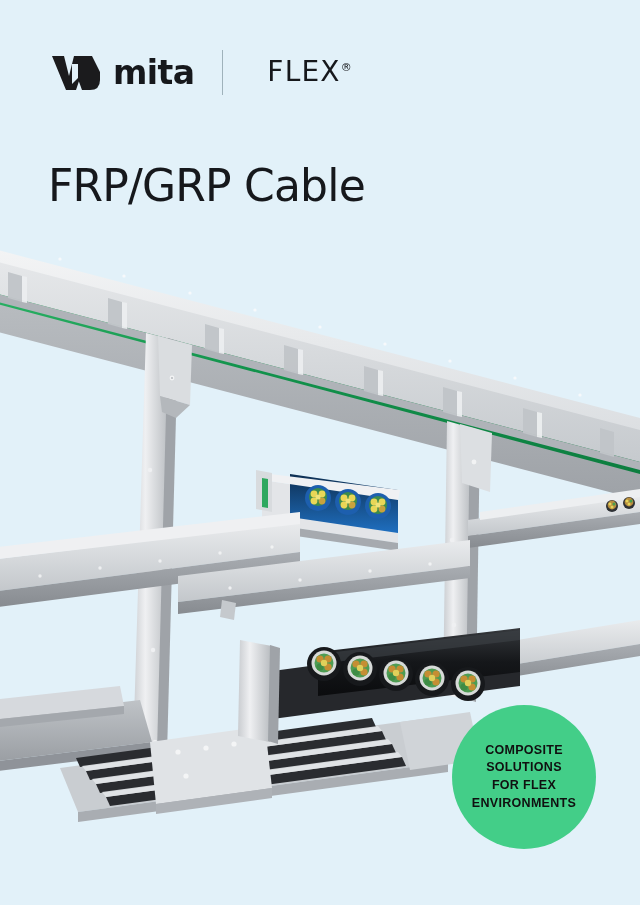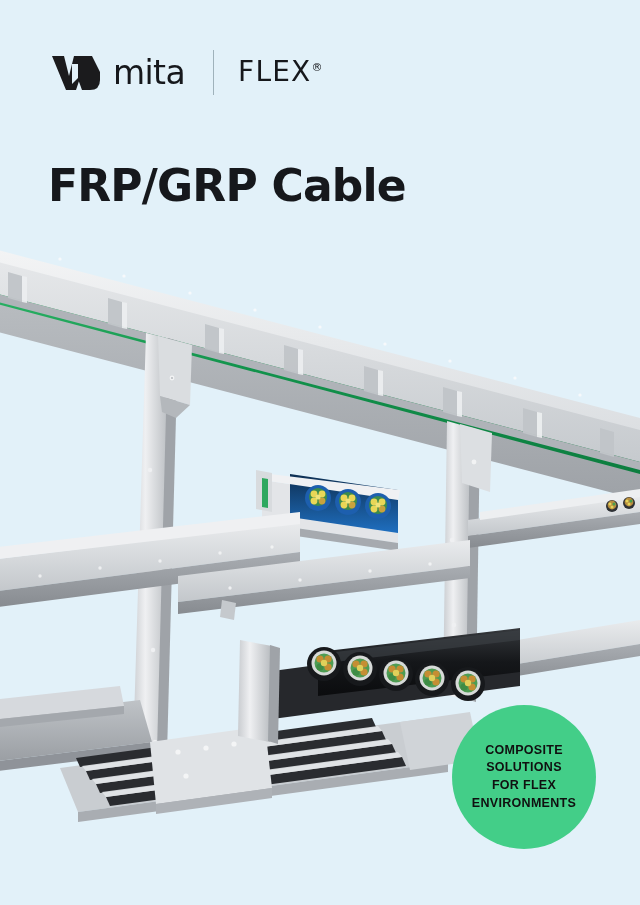--- a/index.html
+++ b/index.html
@@ -42,7 +42,7 @@
   .brand-word {
     font-family: "DejaVu Sans", sans-serif;
     font-size: 33px;
-    font-weight: 400;
+    font-weight: 700;
     letter-spacing: -0.6px;
     color: #16181c;
     margin-left: 11px;

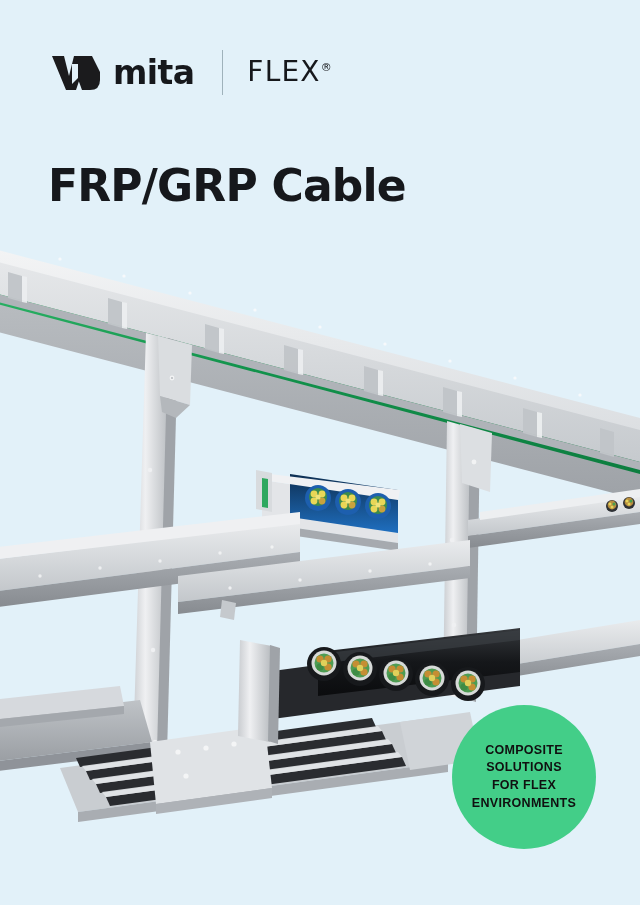--- a/index.html
+++ b/index.html
@@ -62,6 +62,7 @@
     color: #16181c;
     line-height: 1;
     position: relative;
+    margin-left: 20px;
   }
   .brand-sub .reg {
     font-size: 11px;

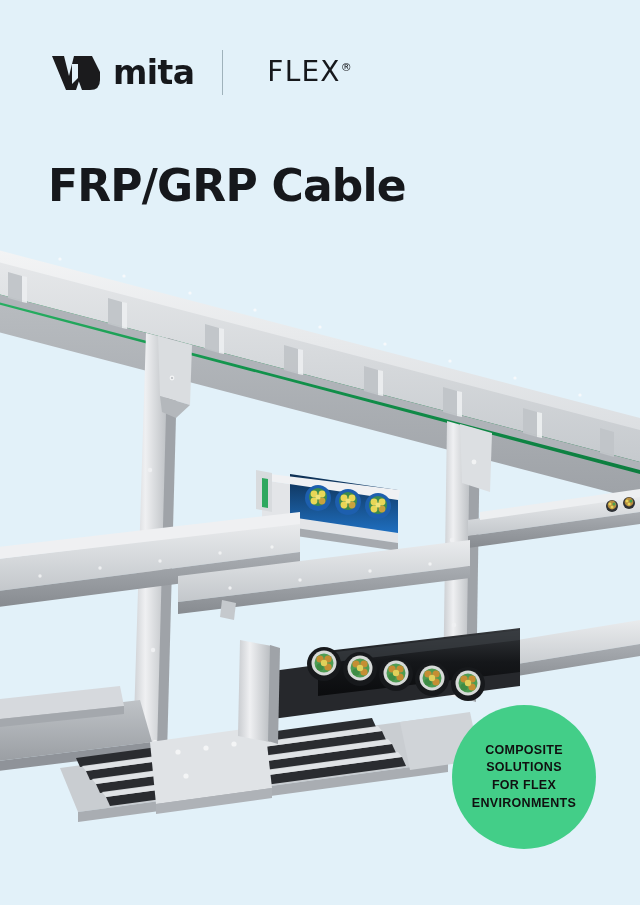--- a/index.html
+++ b/index.html
@@ -79,7 +79,7 @@
     z-index: 6;
     font-family: "DejaVu Sans", sans-serif;
     font-size: 44px;
-    font-weight: 700;
+    font-weight: 400;
     line-height: 1.14;
     letter-spacing: -0.8px;
     color: #16181c;

